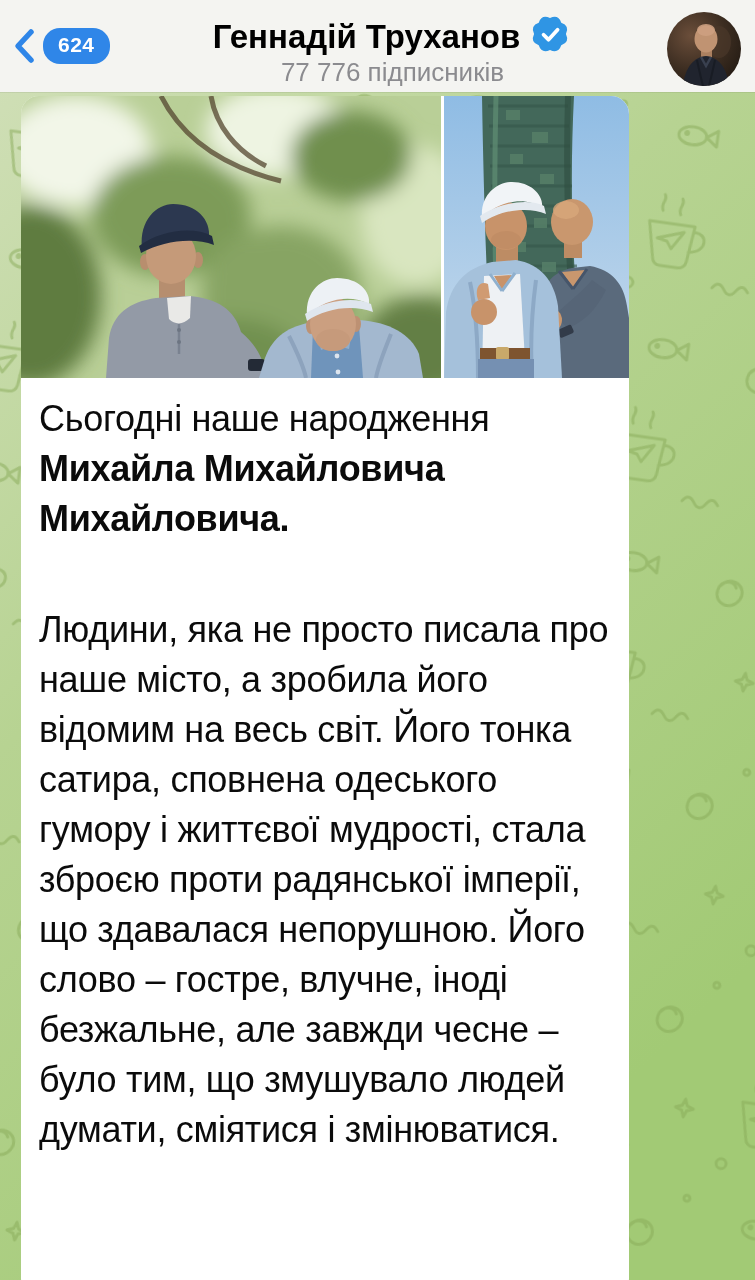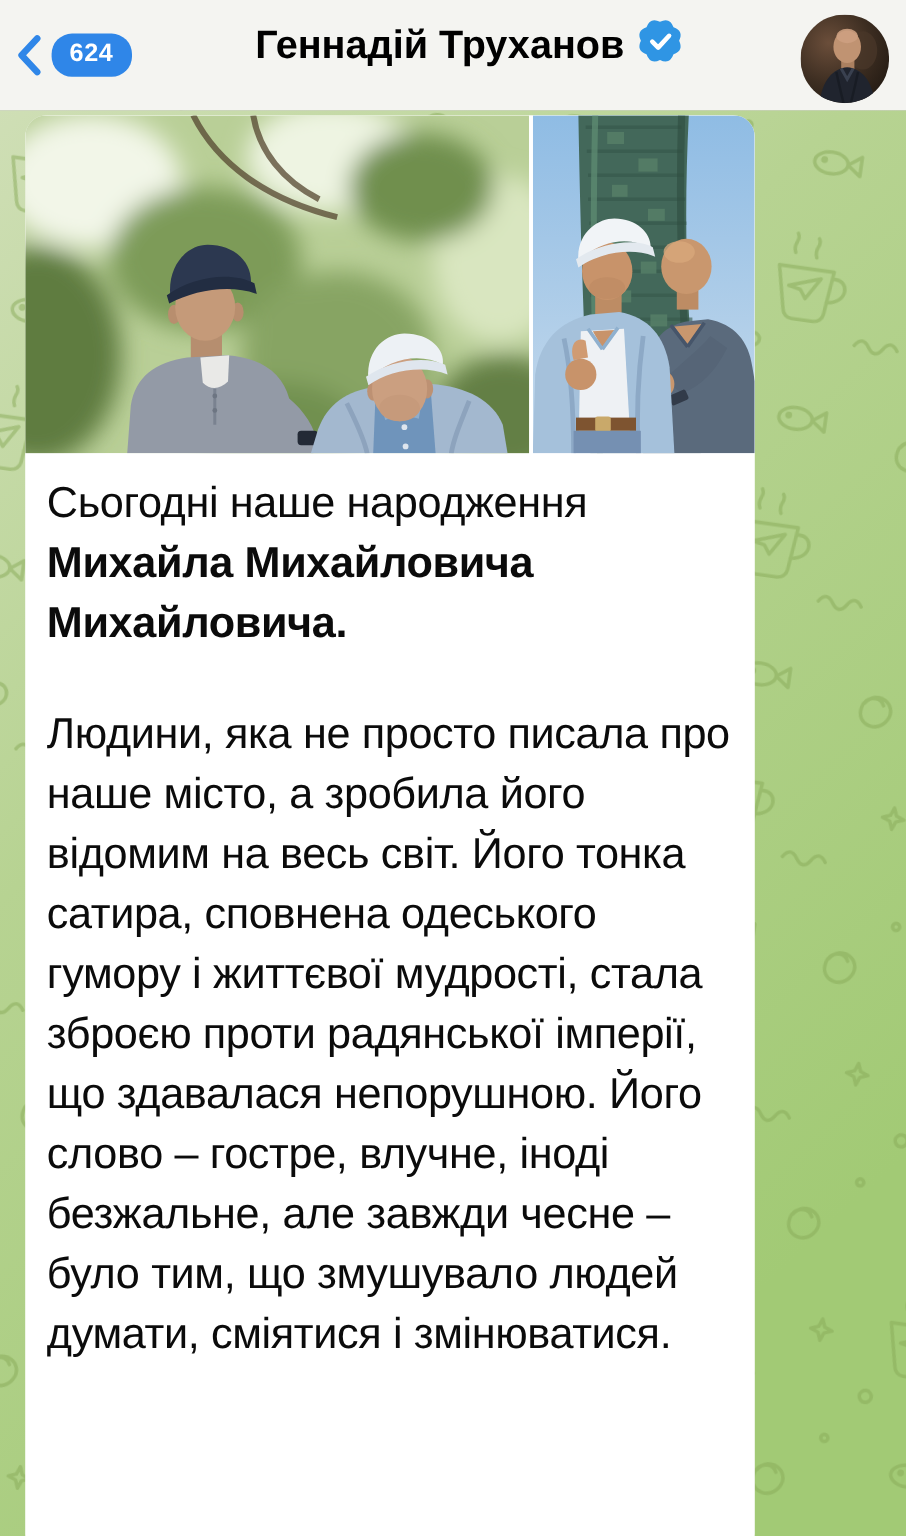--- a/index.html
+++ b/index.html
@@ -273,6 +273,7 @@
         <path d="M17.5,27 L24,33.5 L36,20.5" stroke="#ffffff" stroke-width="5" fill="none" stroke-linecap="round" stroke-linejoin="round"></path>
       </svg>
     </div>
+    <div class="channel-subtitle">77 776 підписників</div>
   </div>
 
   <div class="avatar">

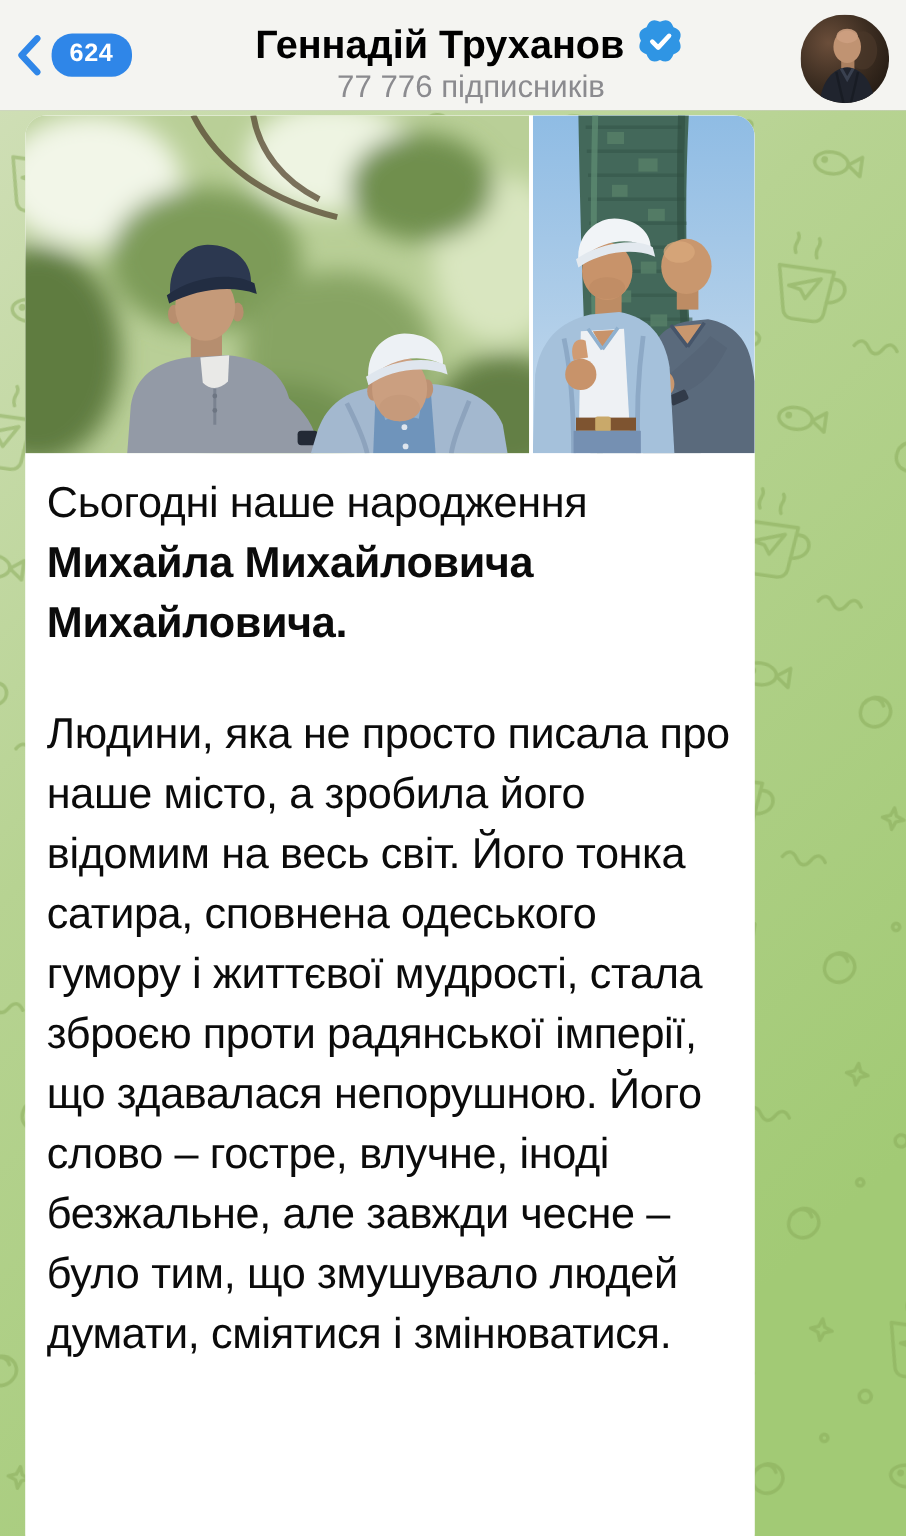--- a/index.html
+++ b/index.html
@@ -87,7 +87,7 @@
     letter-spacing:-0.3px;
     color:var(--text-color);
   }
-  .message-text p + p{margin-top:42px;}
+  .message-text p + p{margin-top:61px;}
   .message-text strong{font-weight:700;}
 </style>
 </head>

